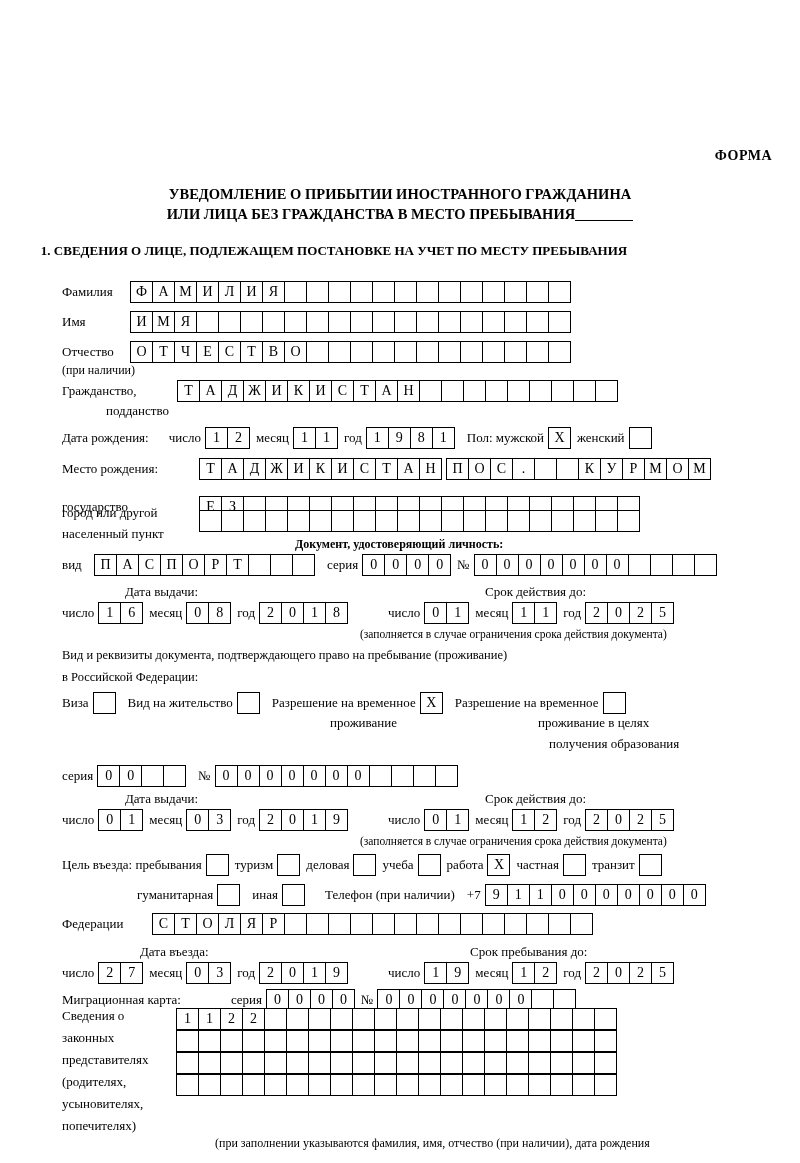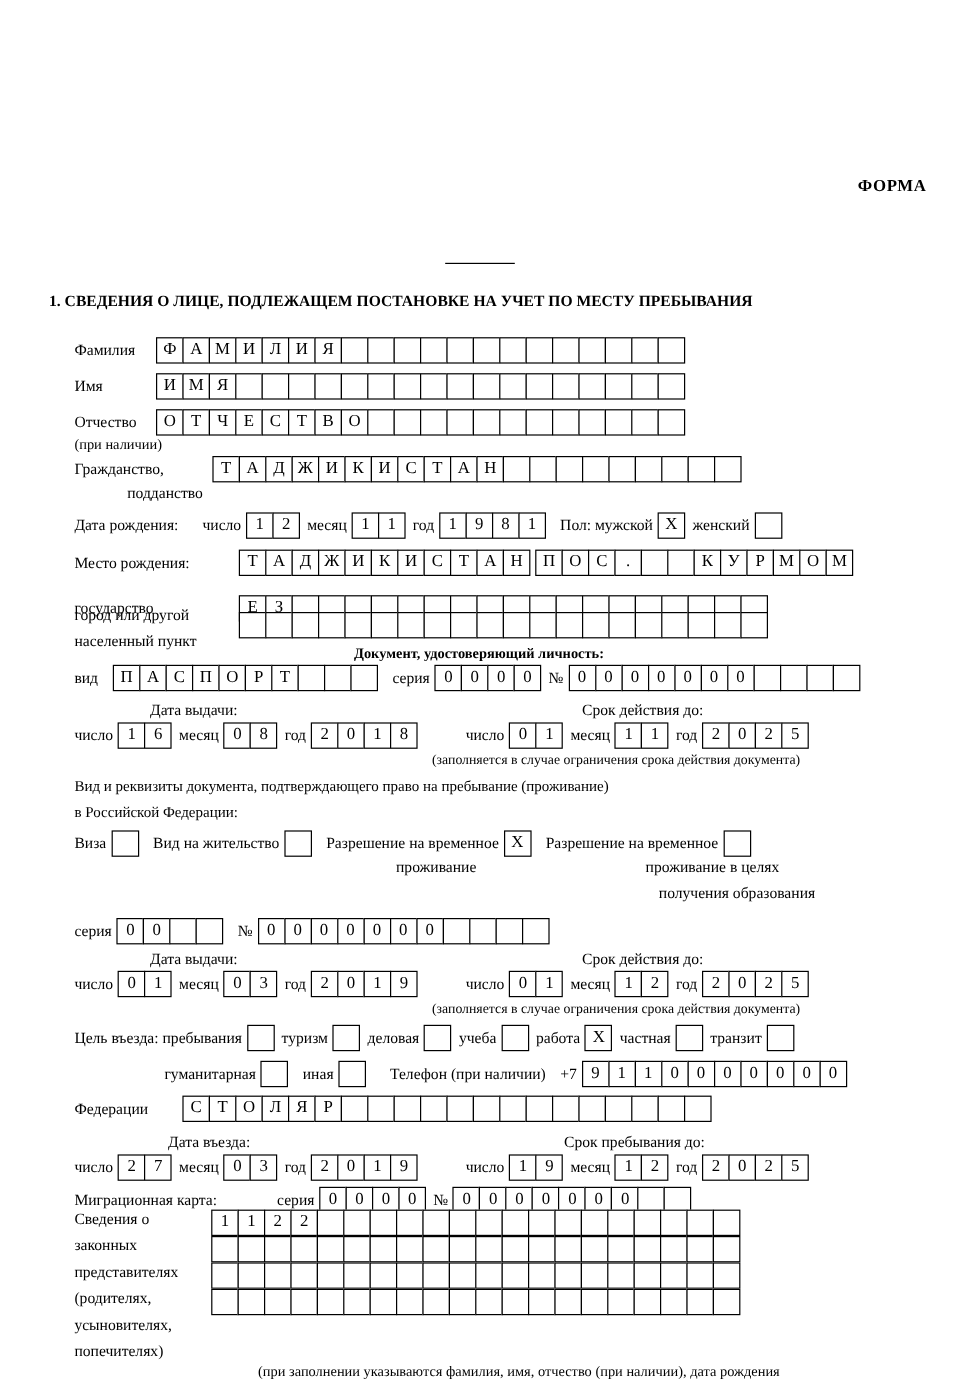--- a/index.html
+++ b/index.html
@@ -68,7 +68,7 @@
   <div class="forma">ФОРМА</div>
 
   <div class="title">
-    <br>
+    <span>УВЕДОМЛЕНИЕ О ПРИБЫТИИ ИНОСТРАННОГО ГРАЖДАНИНА</span><br>
     <span class="underline"></span>
   </div>
 

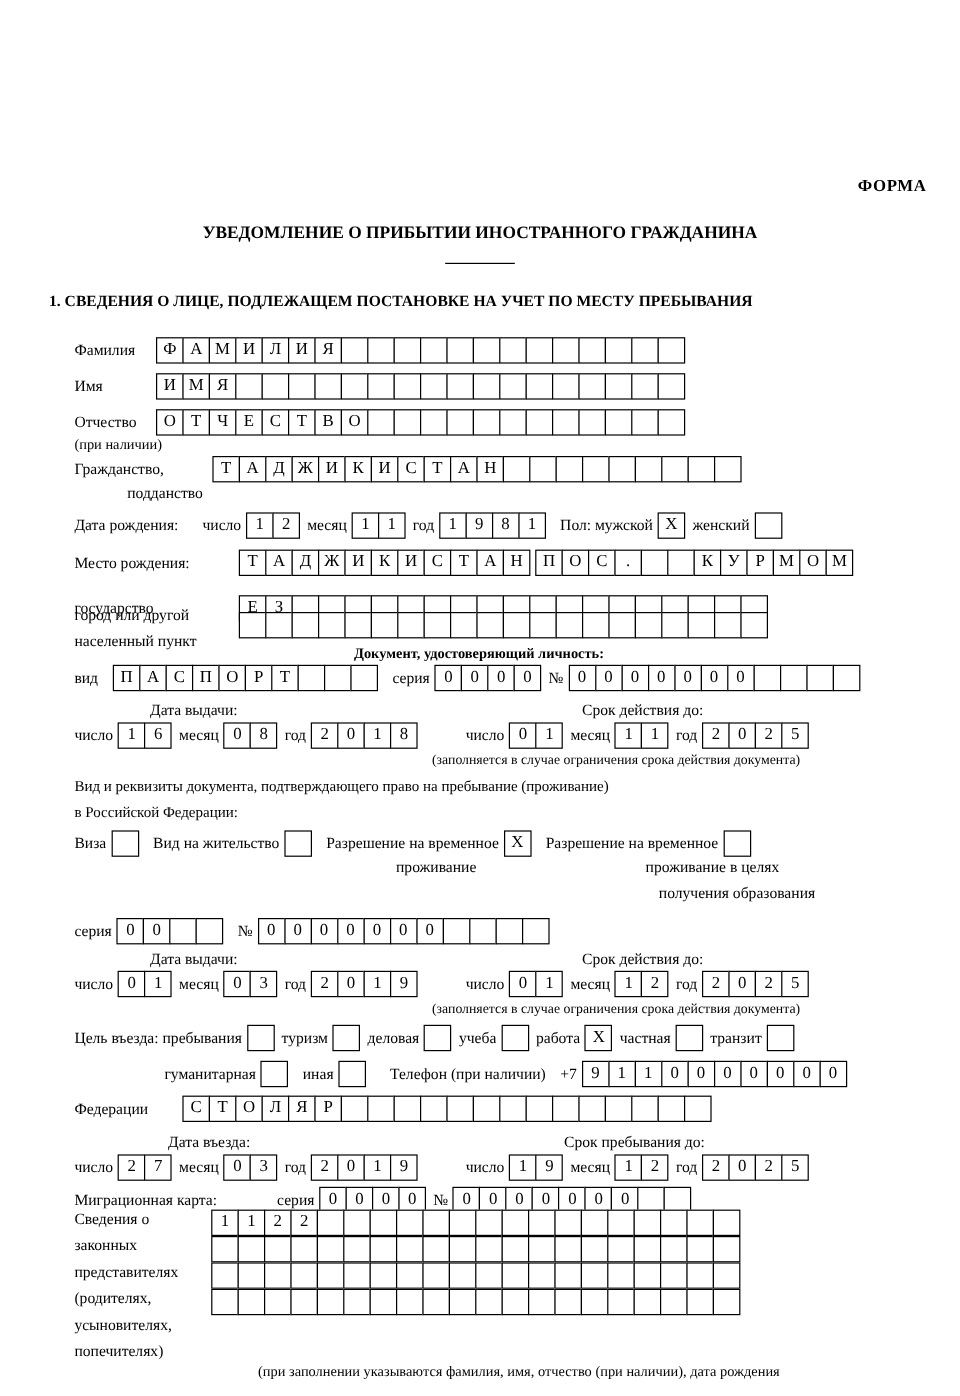--- a/index.html
+++ b/index.html
@@ -69,7 +69,7 @@
 
   <div class="title">
     <span>УВЕДОМЛЕНИЕ О ПРИБЫТИИ ИНОСТРАННОГО ГРАЖДАНИНА</span><br>
-    <span class="underline"></span>
+    <span>ИЛИ ЛИЦА БЕЗ ГРАЖДАНСТВА В МЕСТО ПРЕБЫВАНИЯ</span><span class="underline"></span>
   </div>
 
   <div class="section1">1. СВЕДЕНИЯ О ЛИЦЕ, ПОДЛЕЖАЩЕМ ПОСТАНОВКЕ НА УЧЕТ ПО МЕСТУ ПРЕБЫВАНИЯ</div>

